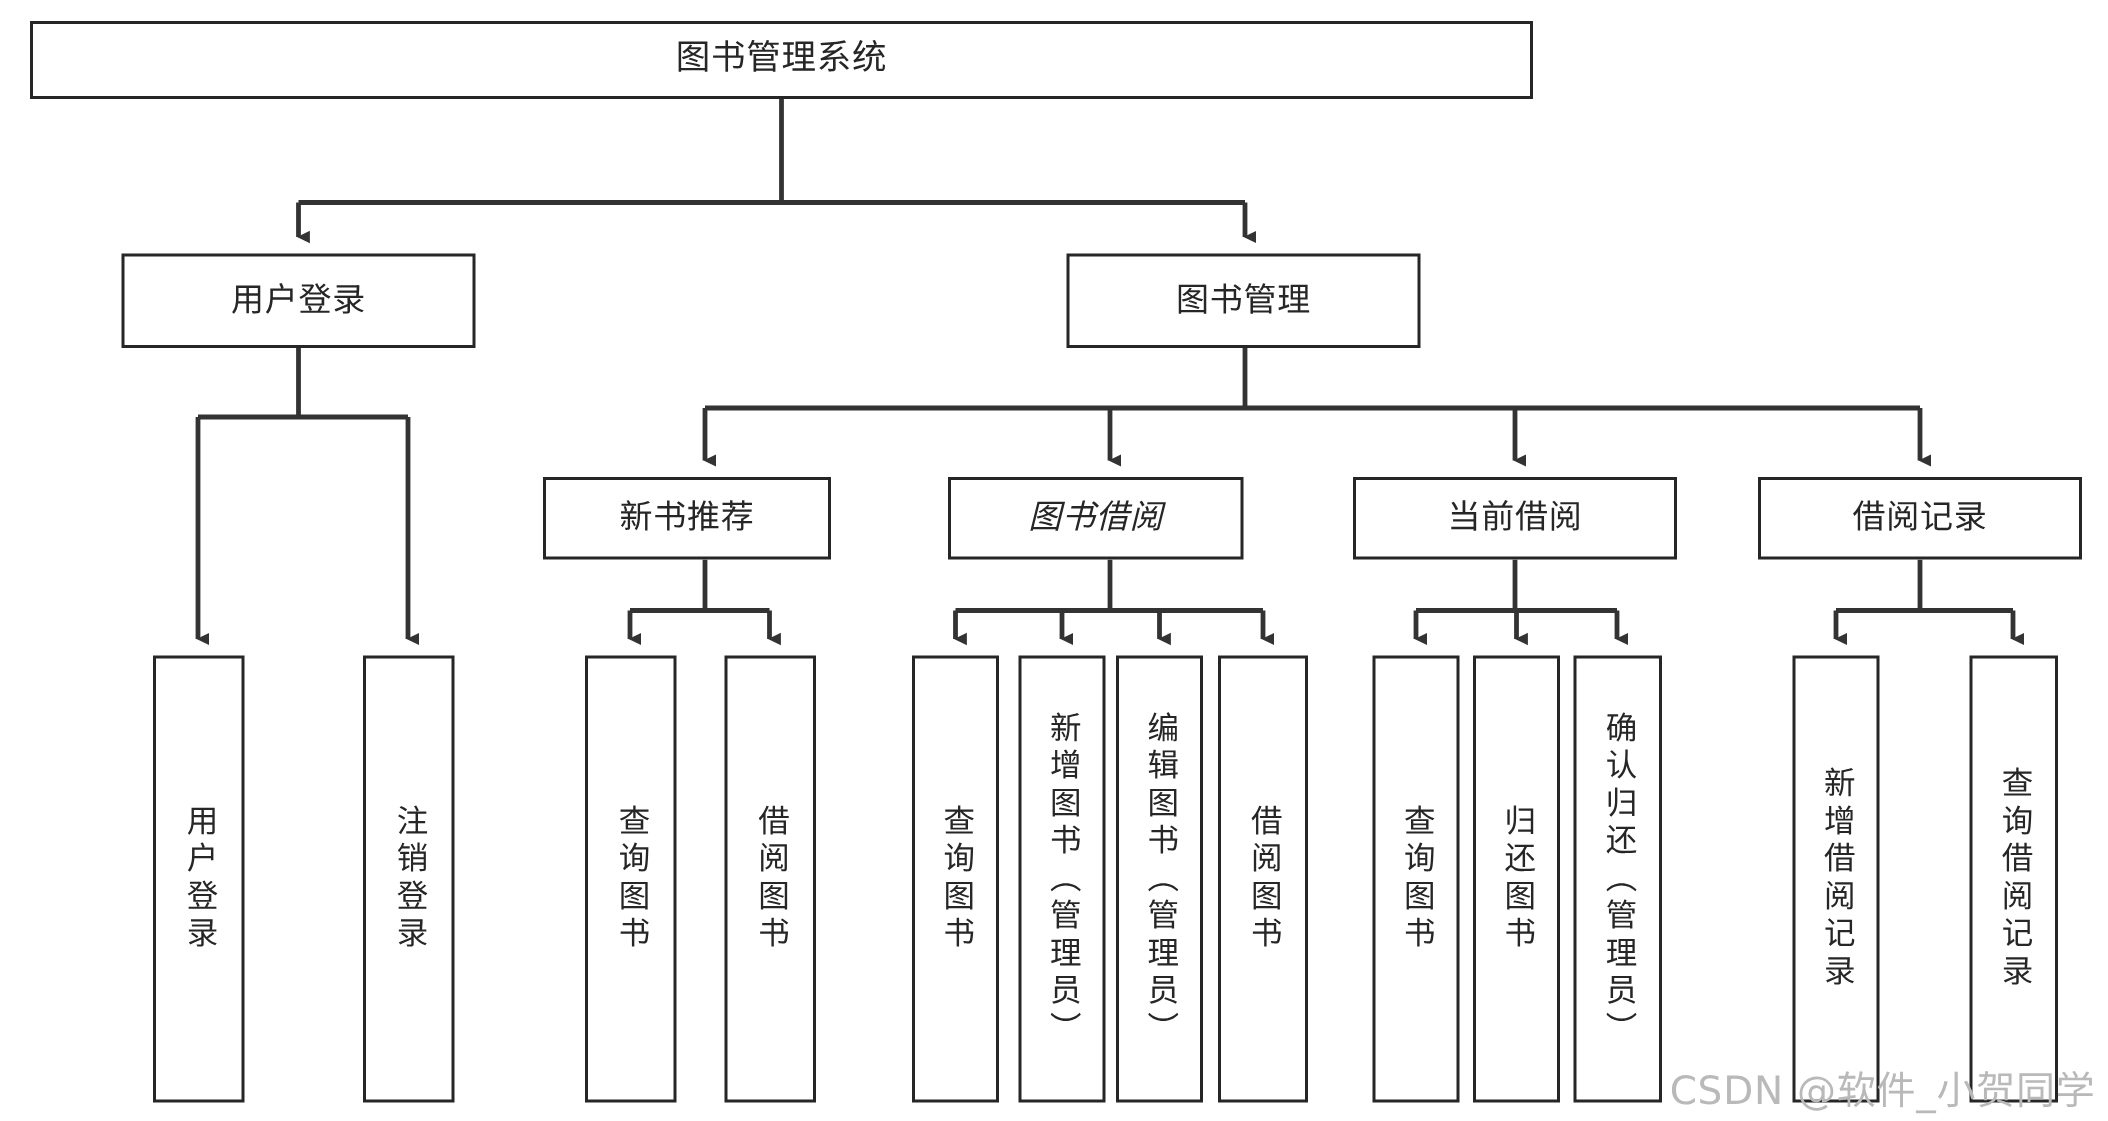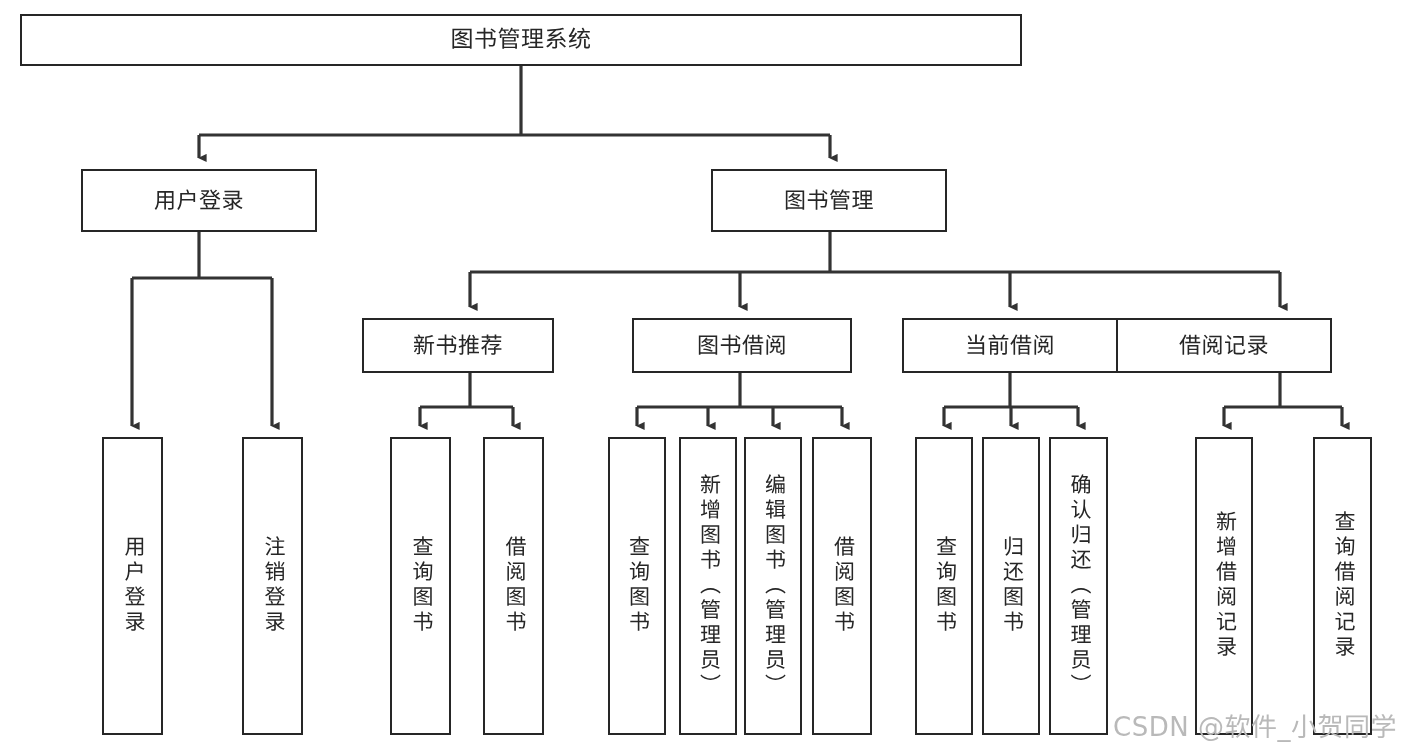--- a/index.html
+++ b/index.html
@@ -141,7 +141,7 @@
   <div class="node-box horizontal" style="left: 362px; top: 318px; width: 192px; height: 55px;">
     <span class="node-label">新书推荐</span>
   </div>
-  <div class="node-box horizontal" style="left: 632px; top: 318px; width: 220px; height: 55px;">
+  <div class="node-box horizontal" style="left: 632px; top: 318px; width: 197px; height: 55px; font-style: italic;">
     <span class="node-label">图书借阅</span>
   </div>
   <div class="node-box horizontal" style="left: 902px; top: 318px; width: 216px; height: 55px;">

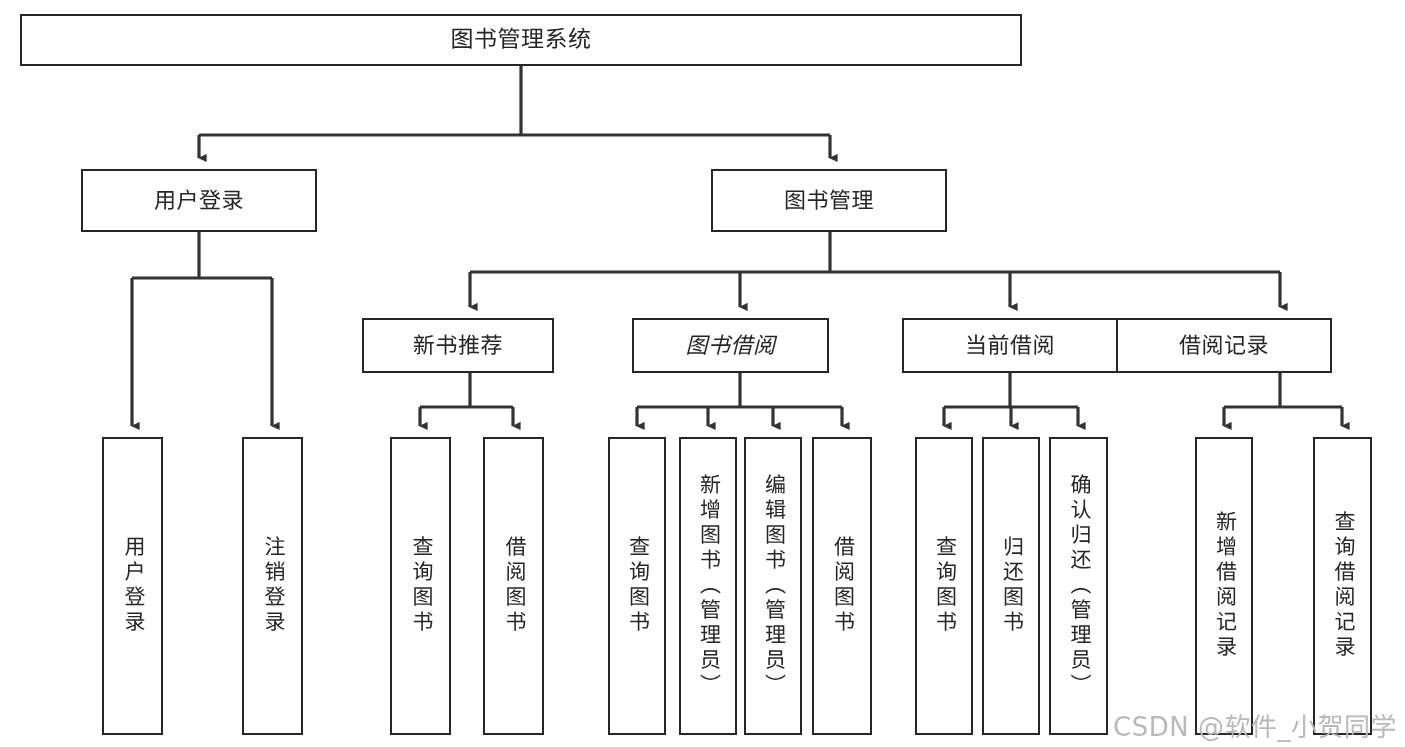--- a/index.html
+++ b/index.html
@@ -147,7 +147,7 @@
   <div class="node-box horizontal" style="left: 902px; top: 318px; width: 216px; height: 55px;">
     <span class="node-label">当前借阅</span>
   </div>
-  <div class="node-box horizontal" style="left: 1116px; top: 318px; width: 216px; height: 55px;">
+  <div class="node-box horizontal" style="left: 1172px; top: 318px; width: 216px; height: 55px;">
     <span class="node-label">借阅记录</span>
   </div>
 

